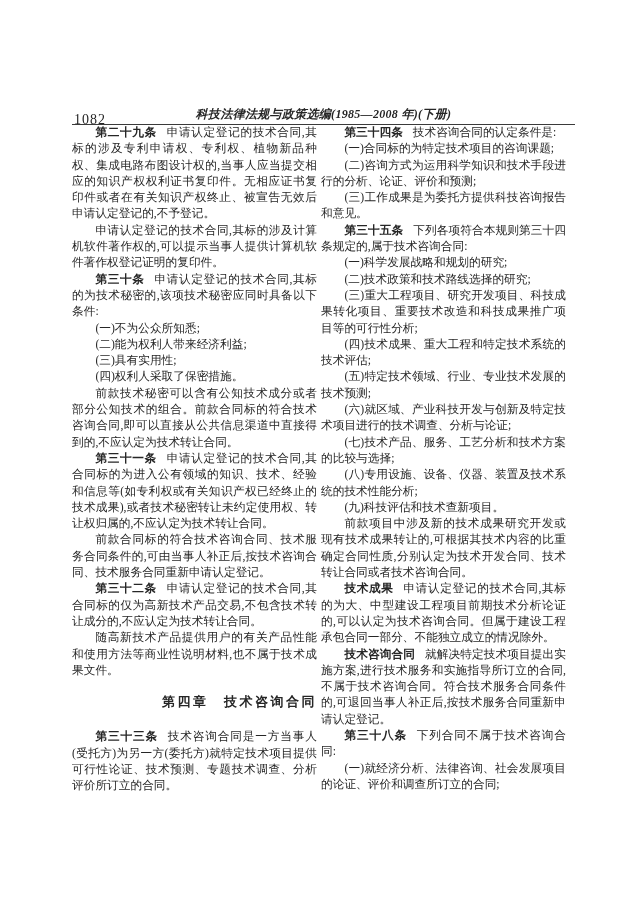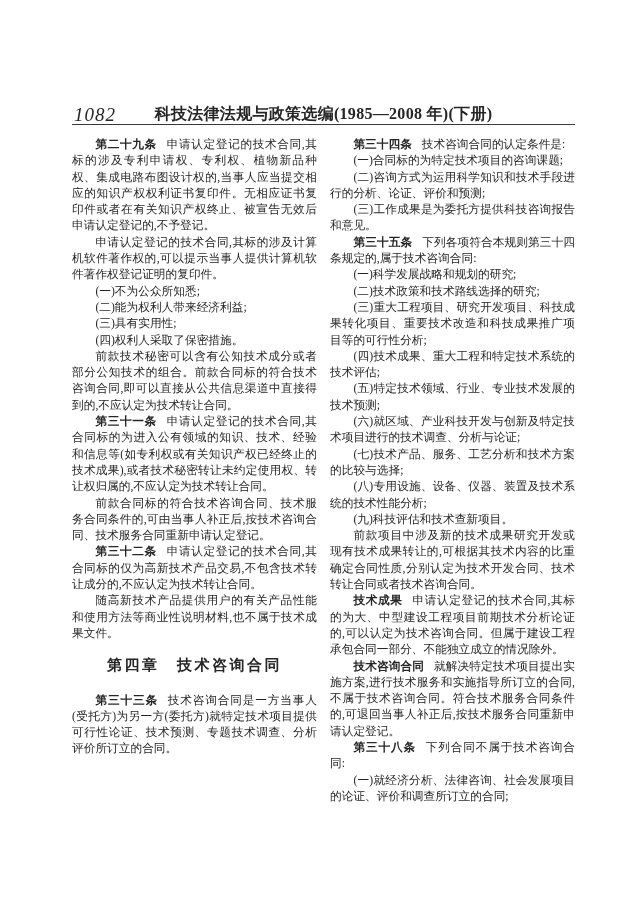--- a/index.html
+++ b/index.html
@@ -22,10 +22,9 @@
     text-align:center;
   }
   .pagenum{
-    position:absolute;left:2px;top:0;
-    font-size:19px;
+    position:absolute;left:2px;top:8px;
+    font-size:14px;
     letter-spacing:1px;
-    font-style:italic;
   }
   .running-title{
     font-size:16px;

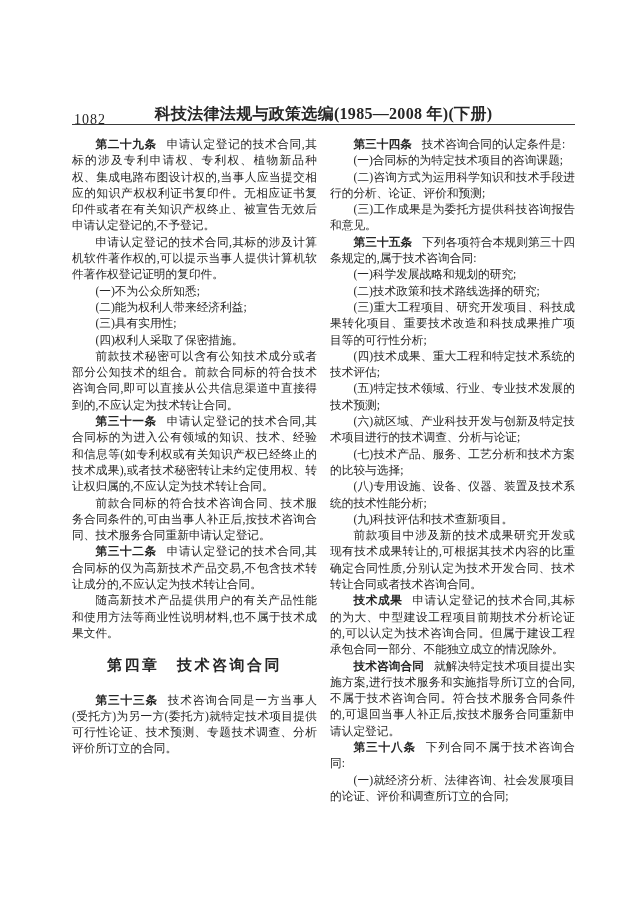--- a/index.html
+++ b/index.html
@@ -27,9 +27,10 @@
     letter-spacing:1px;
   }
   .running-title{
-    font-size:16px;
+    font-size:12px;
     font-weight:bold;
     letter-spacing:.3px;
+    font-style:italic;
   }
   .rule{
     height:0;

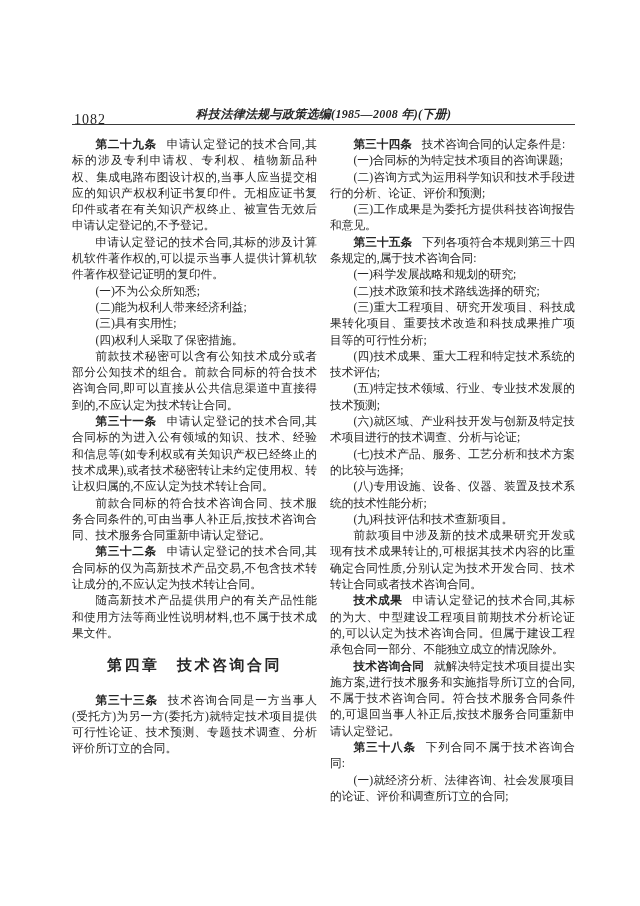--- a/index.html
+++ b/index.html
@@ -39,8 +39,7 @@
   }
   .columns{
     display:flex;
-    gap:13px;
-    margin-top:12px;
+    gap:4px;
   }
   .col{
     width:245px;

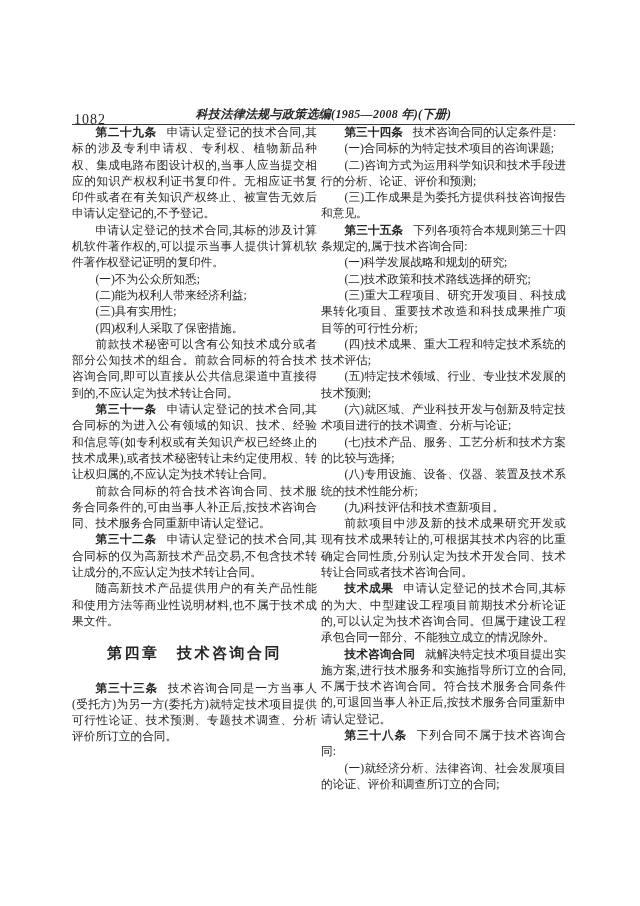--- a/index.html
+++ b/index.html
@@ -78,6 +78,7 @@
     <section class="col">
         <div class="para"><span class="art">第二十九条</span>申请认定登记的技术合同,其标的涉及专利申请权、专利权、植物新品种权、集成电路布图设计权的,当事人应当提交相应的知识产权权利证书复印件。无相应证书复印件或者在有关知识产权终止、被宣告无效后申请认定登记的,不予登记。</div>
         <div class="para">申请认定登记的技术合同,其标的涉及计算机软件著作权的,可以提示当事人提供计算机软件著作权登记证明的复印件。</div>
+        <div class="para"><span class="art">第三十条</span>申请认定登记的技术合同,其标的为技术秘密的,该项技术秘密应同时具备以下条件:</div>
         <div class="para">(一)不为公众所知悉;</div>
         <div class="para">(二)能为权利人带来经济利益;</div>
         <div class="para">(三)具有实用性;</div>

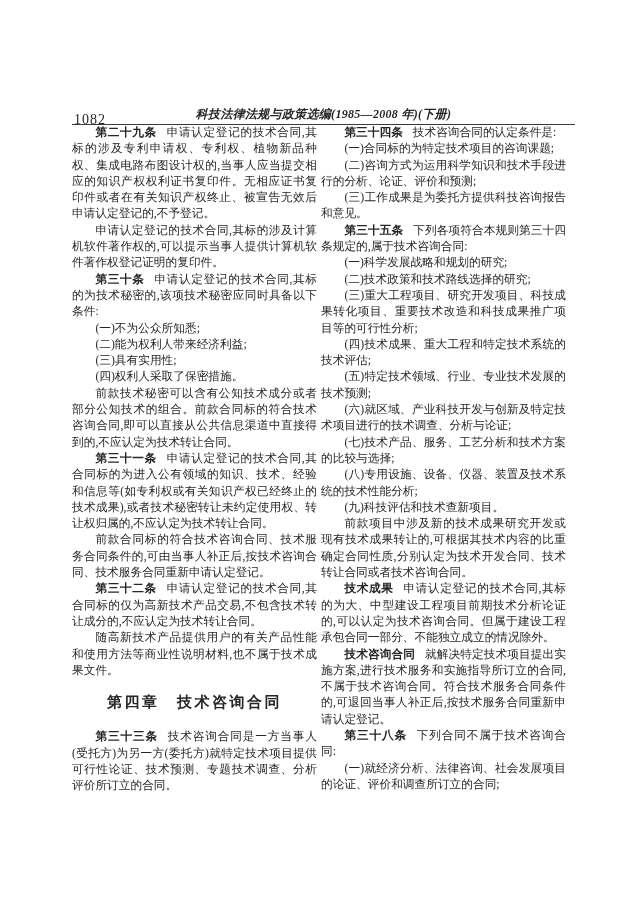--- a/index.html
+++ b/index.html
@@ -57,9 +57,9 @@
     margin-right:.85em;
   }
   .chapter{
-    text-align:center;
+    text-align:right;
     text-indent:0;
-    font-size:15px;
+    font-size:13px;
     font-weight:bold;
     letter-spacing:2.5px;
     margin:15px 0 19px 0;

